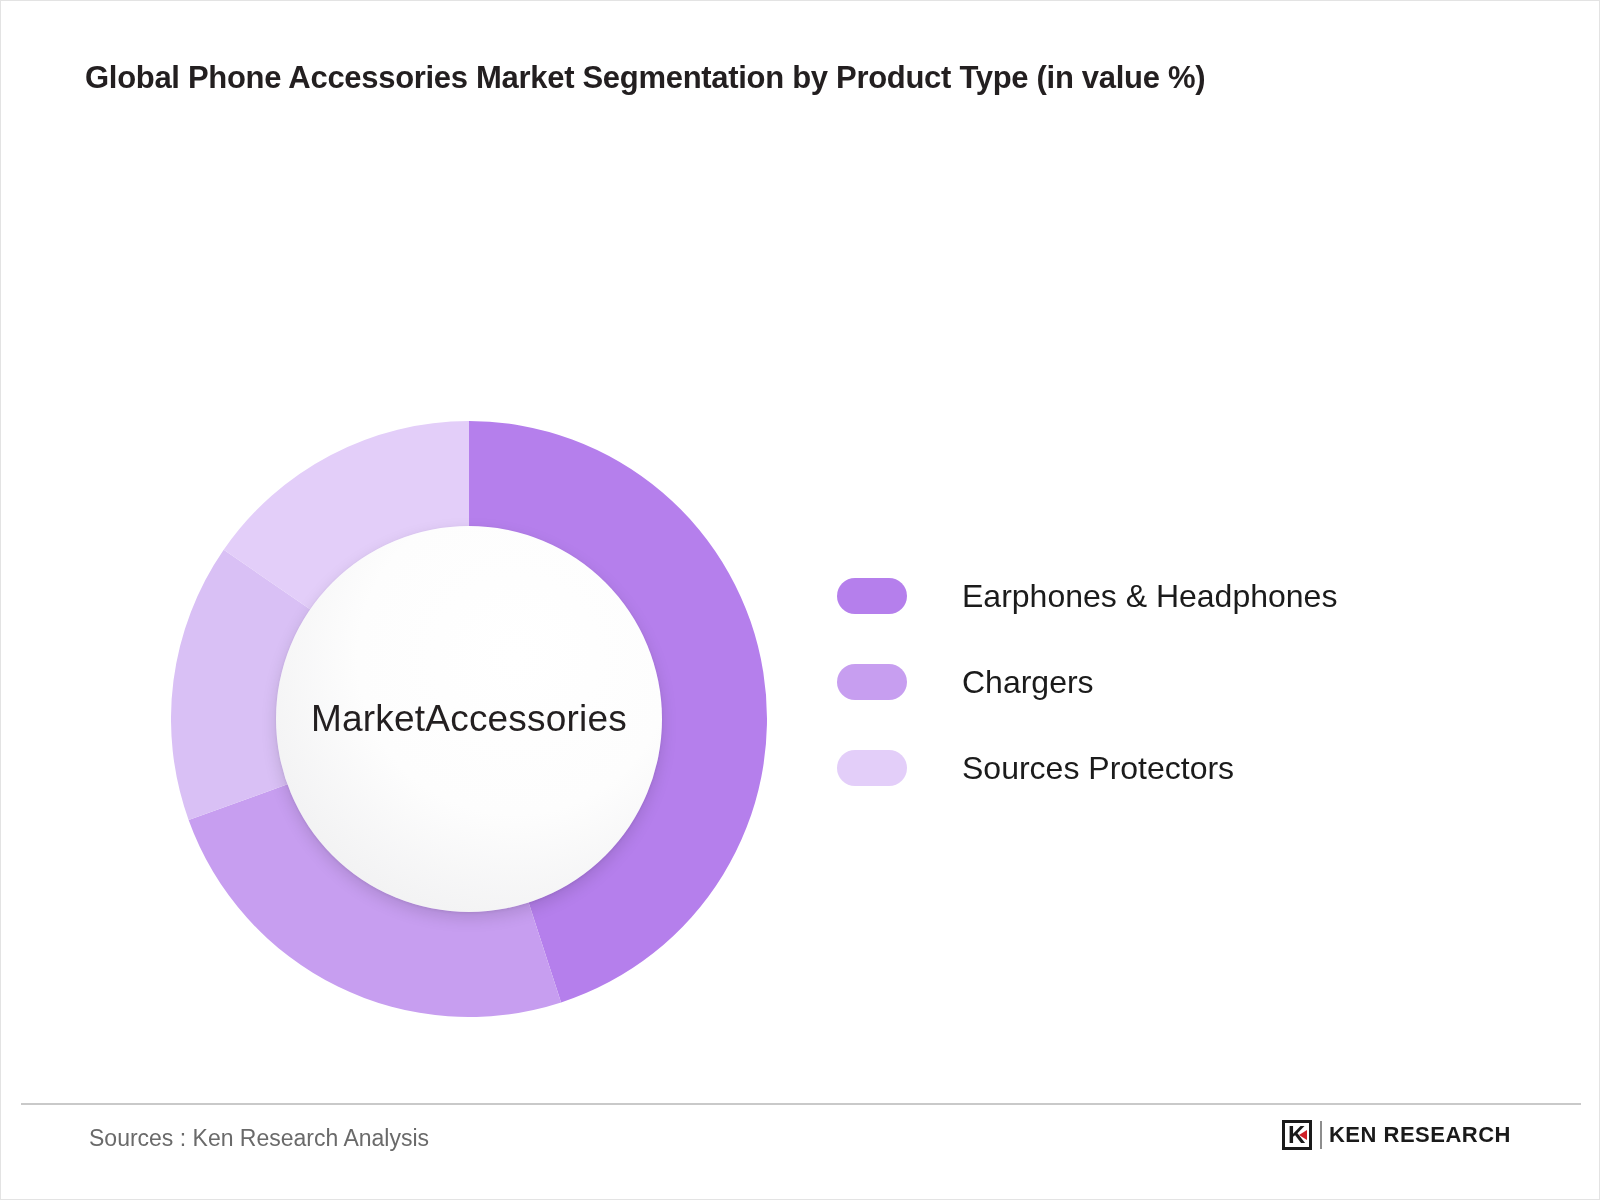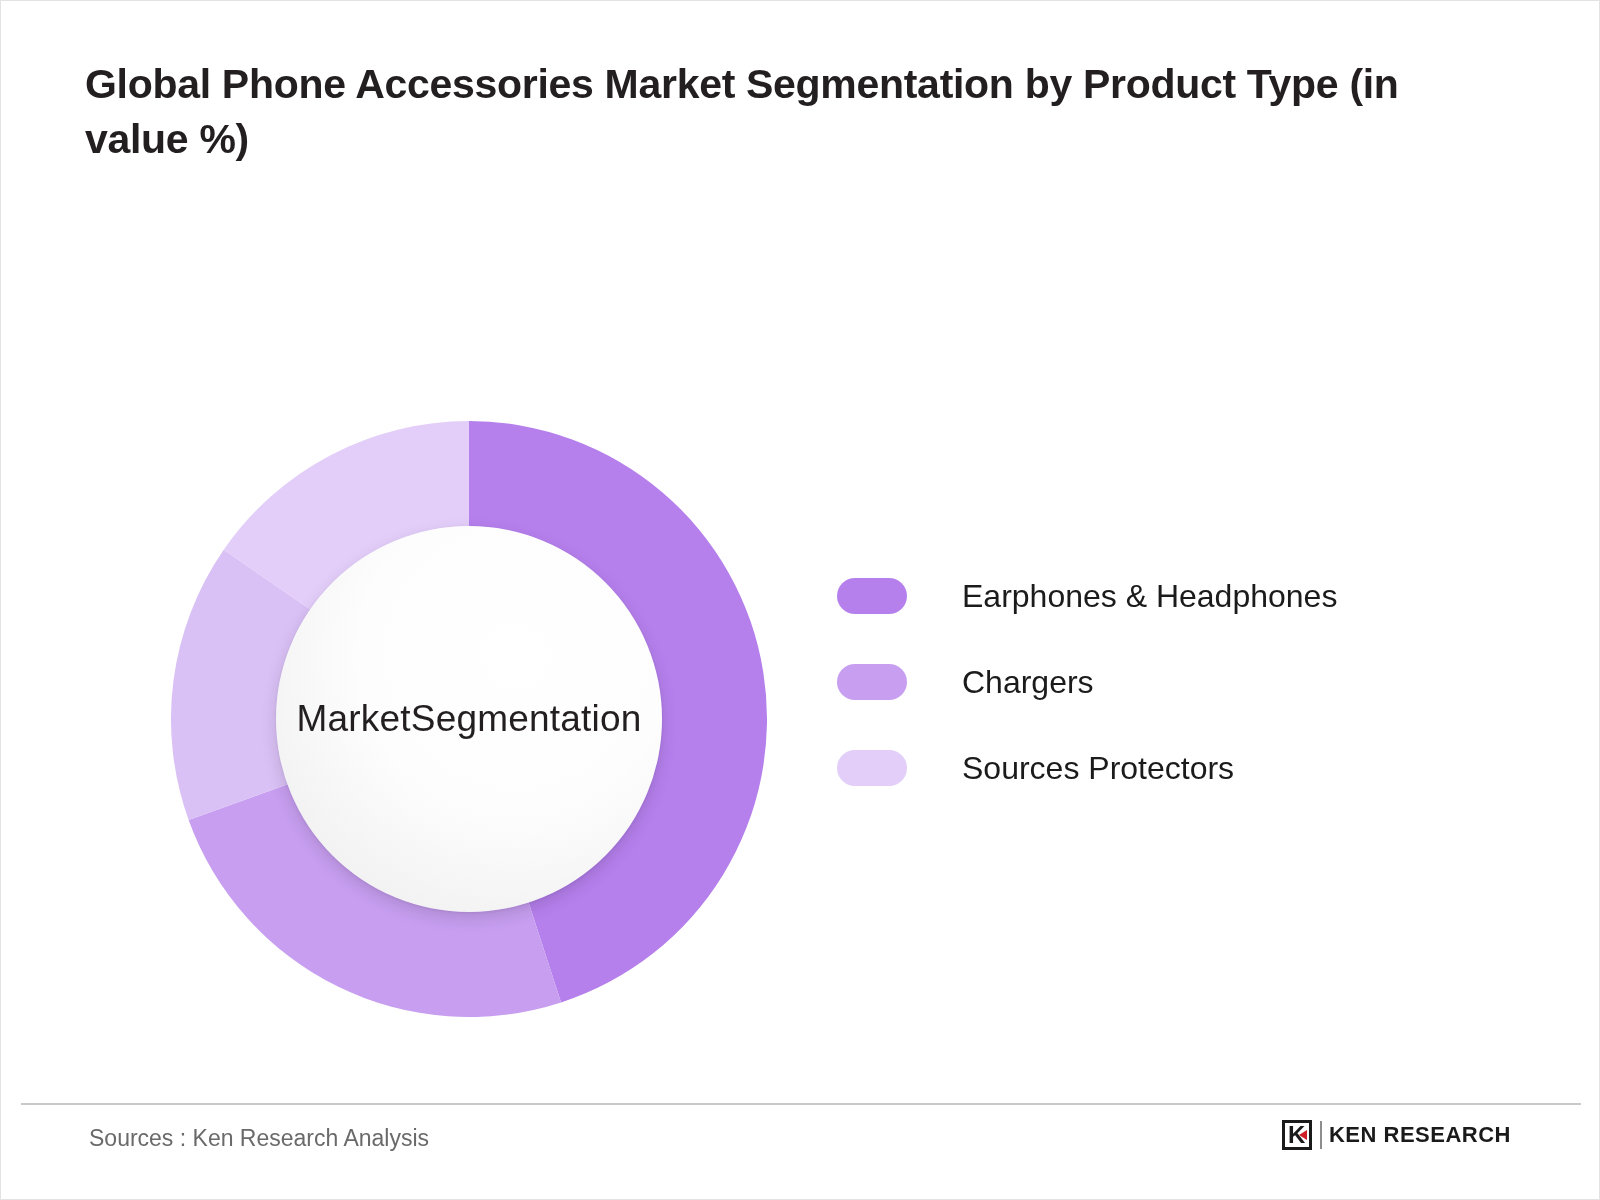--- a/index.html
+++ b/index.html
@@ -31,7 +31,7 @@
     width: 1420px;
   }
   .title {
-    font-size: 41px;
+    font-size: 31px;
     font-weight: bold;
     line-height: 1.34;
     color: #231f20;

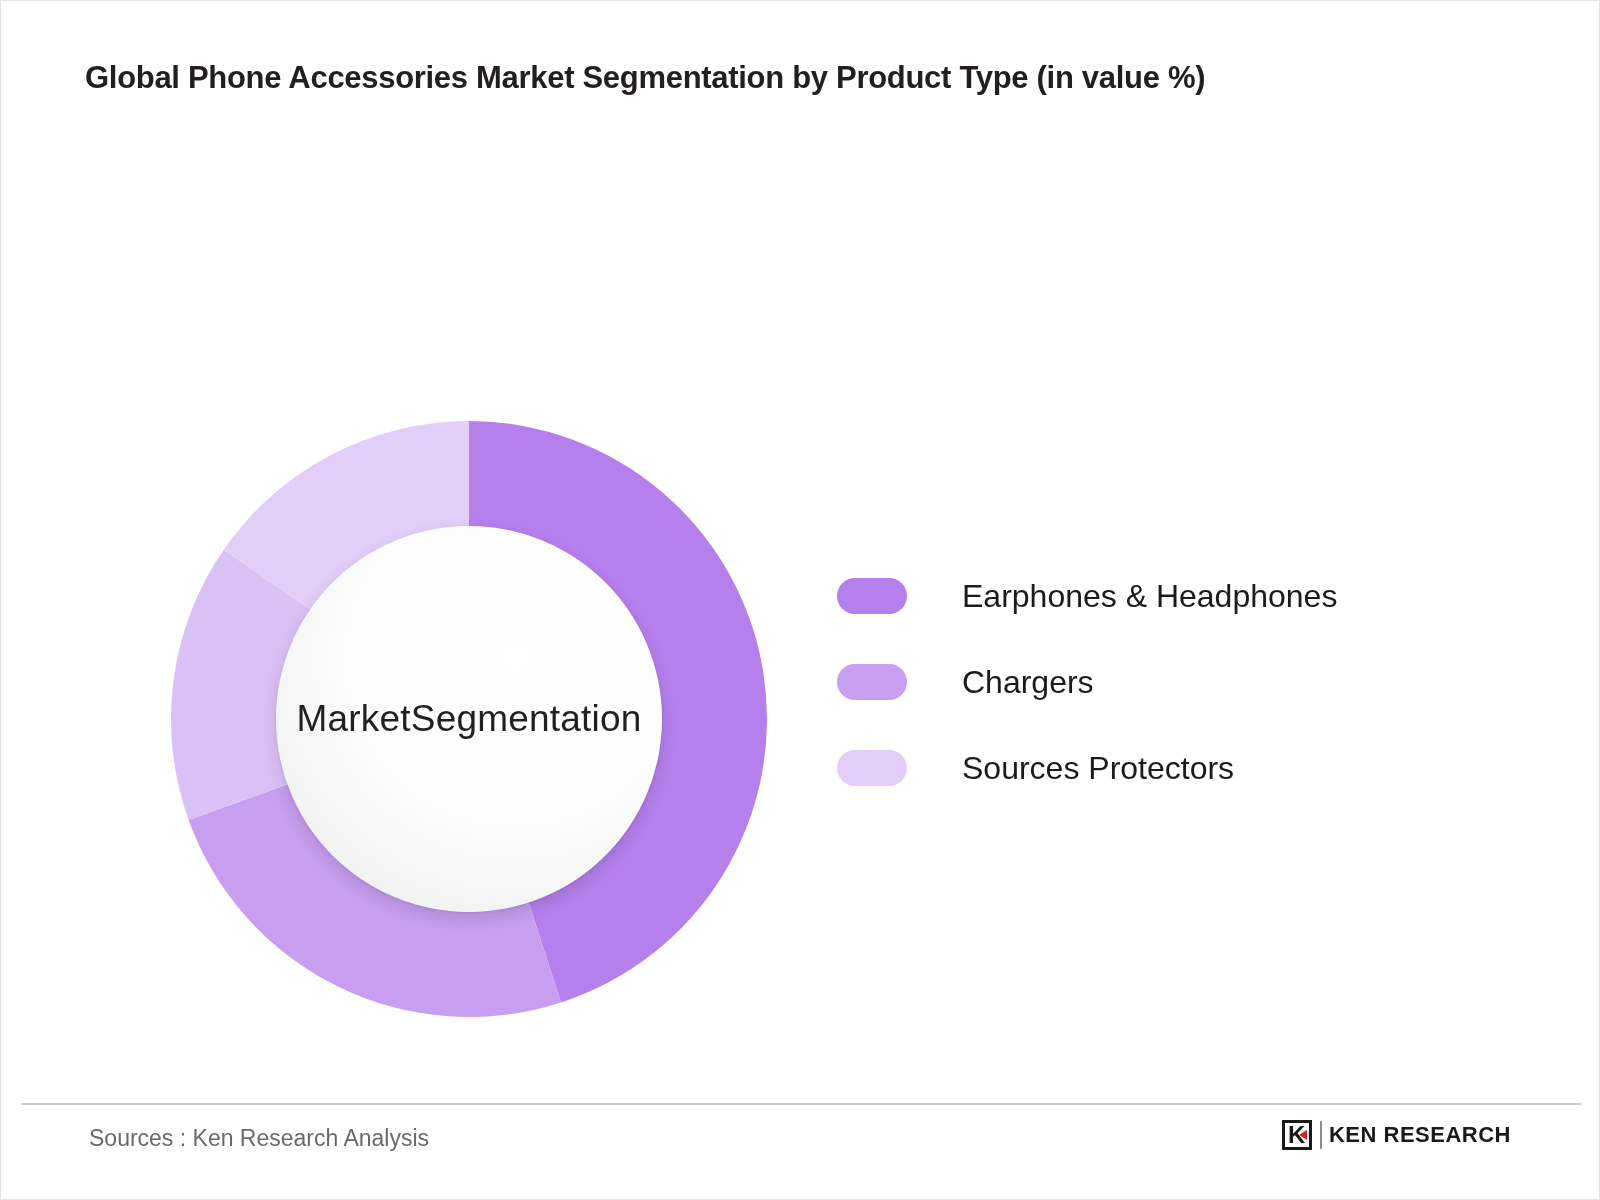--- a/index.html
+++ b/index.html
@@ -208,7 +208,7 @@
       </svg>
       <div class="donut-hole">
         <div class="hole-text">Market</div>
-        <div class="hole-text">Segmentation</div>
+        <div class="hole-text">Accessories</div>
       </div>
     </div>
 

